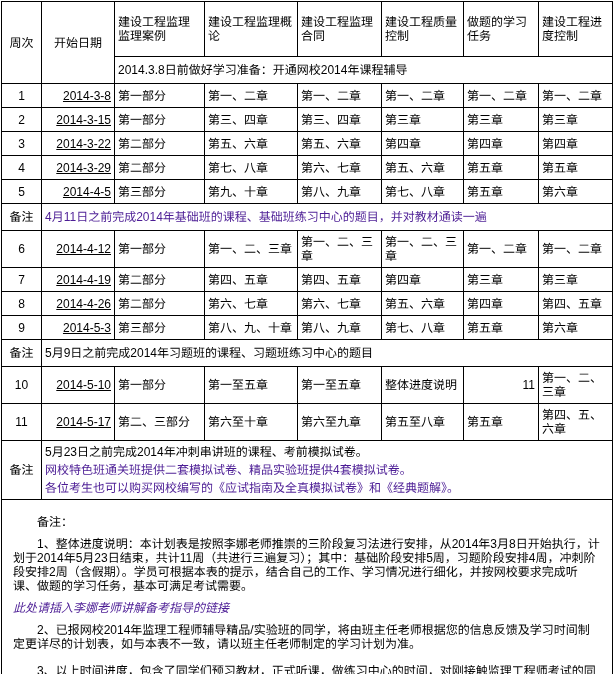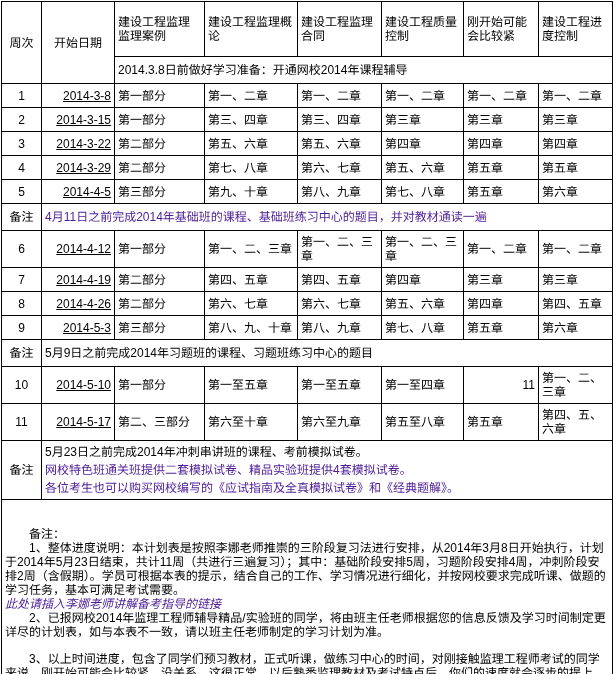--- a/index.html
+++ b/index.html
@@ -130,7 +130,7 @@
       <td class="hdr">建设工程监理概论</td>
       <td class="hdr">建设工程监理合同</td>
       <td class="hdr">建设工程质量控制</td>
-      <td class="hdr">刚开始可能会比较紧</td>
+      <td class="hdr">做题的学习任务</td>
       <td class="hdr">建设工程进度控制</td>
     </tr>
 

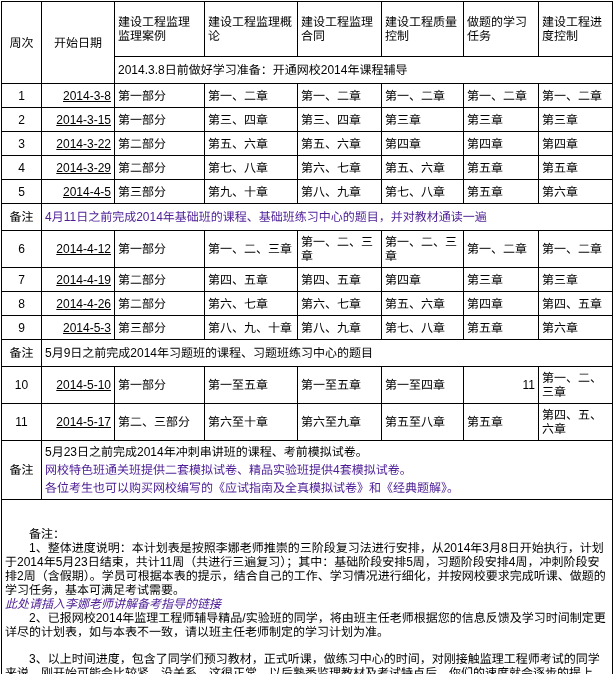--- a/index.html
+++ b/index.html
@@ -246,7 +246,7 @@
       <td class="cell">第一部分</td>
       <td class="cell">第一至五章</td>
       <td class="cell">第一至五章</td>
-      <td class="cell">第一至四章</td>
+      <td class="cell">整体进度说明</td>
       <td class="cell num-right">11</td>
       <td class="cell">第一、二、三章</td>
     </tr>

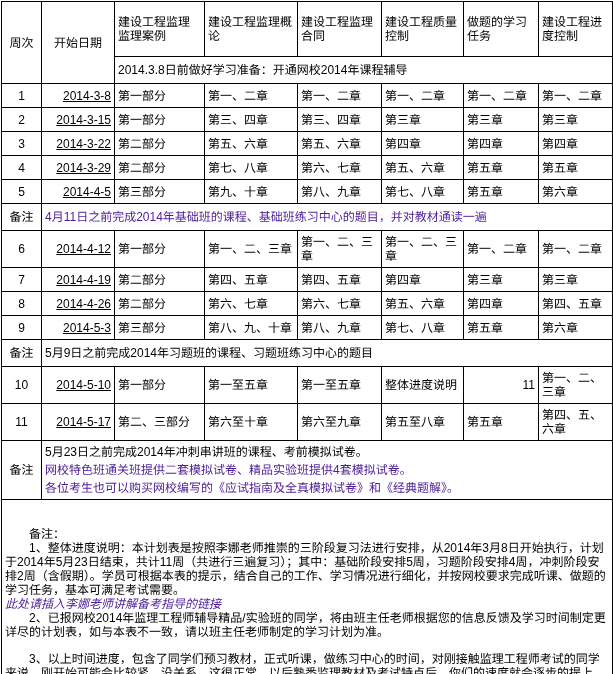--- a/index.html
+++ b/index.html
@@ -97,7 +97,7 @@
     height: 218px;
   }
   .footer-cell p {
-    margin: 0;
+    margin: 8px;
     text-indent: 2em;
   }
   .footer-cell p.no-indent { text-indent: 0; font-style: italic; }

